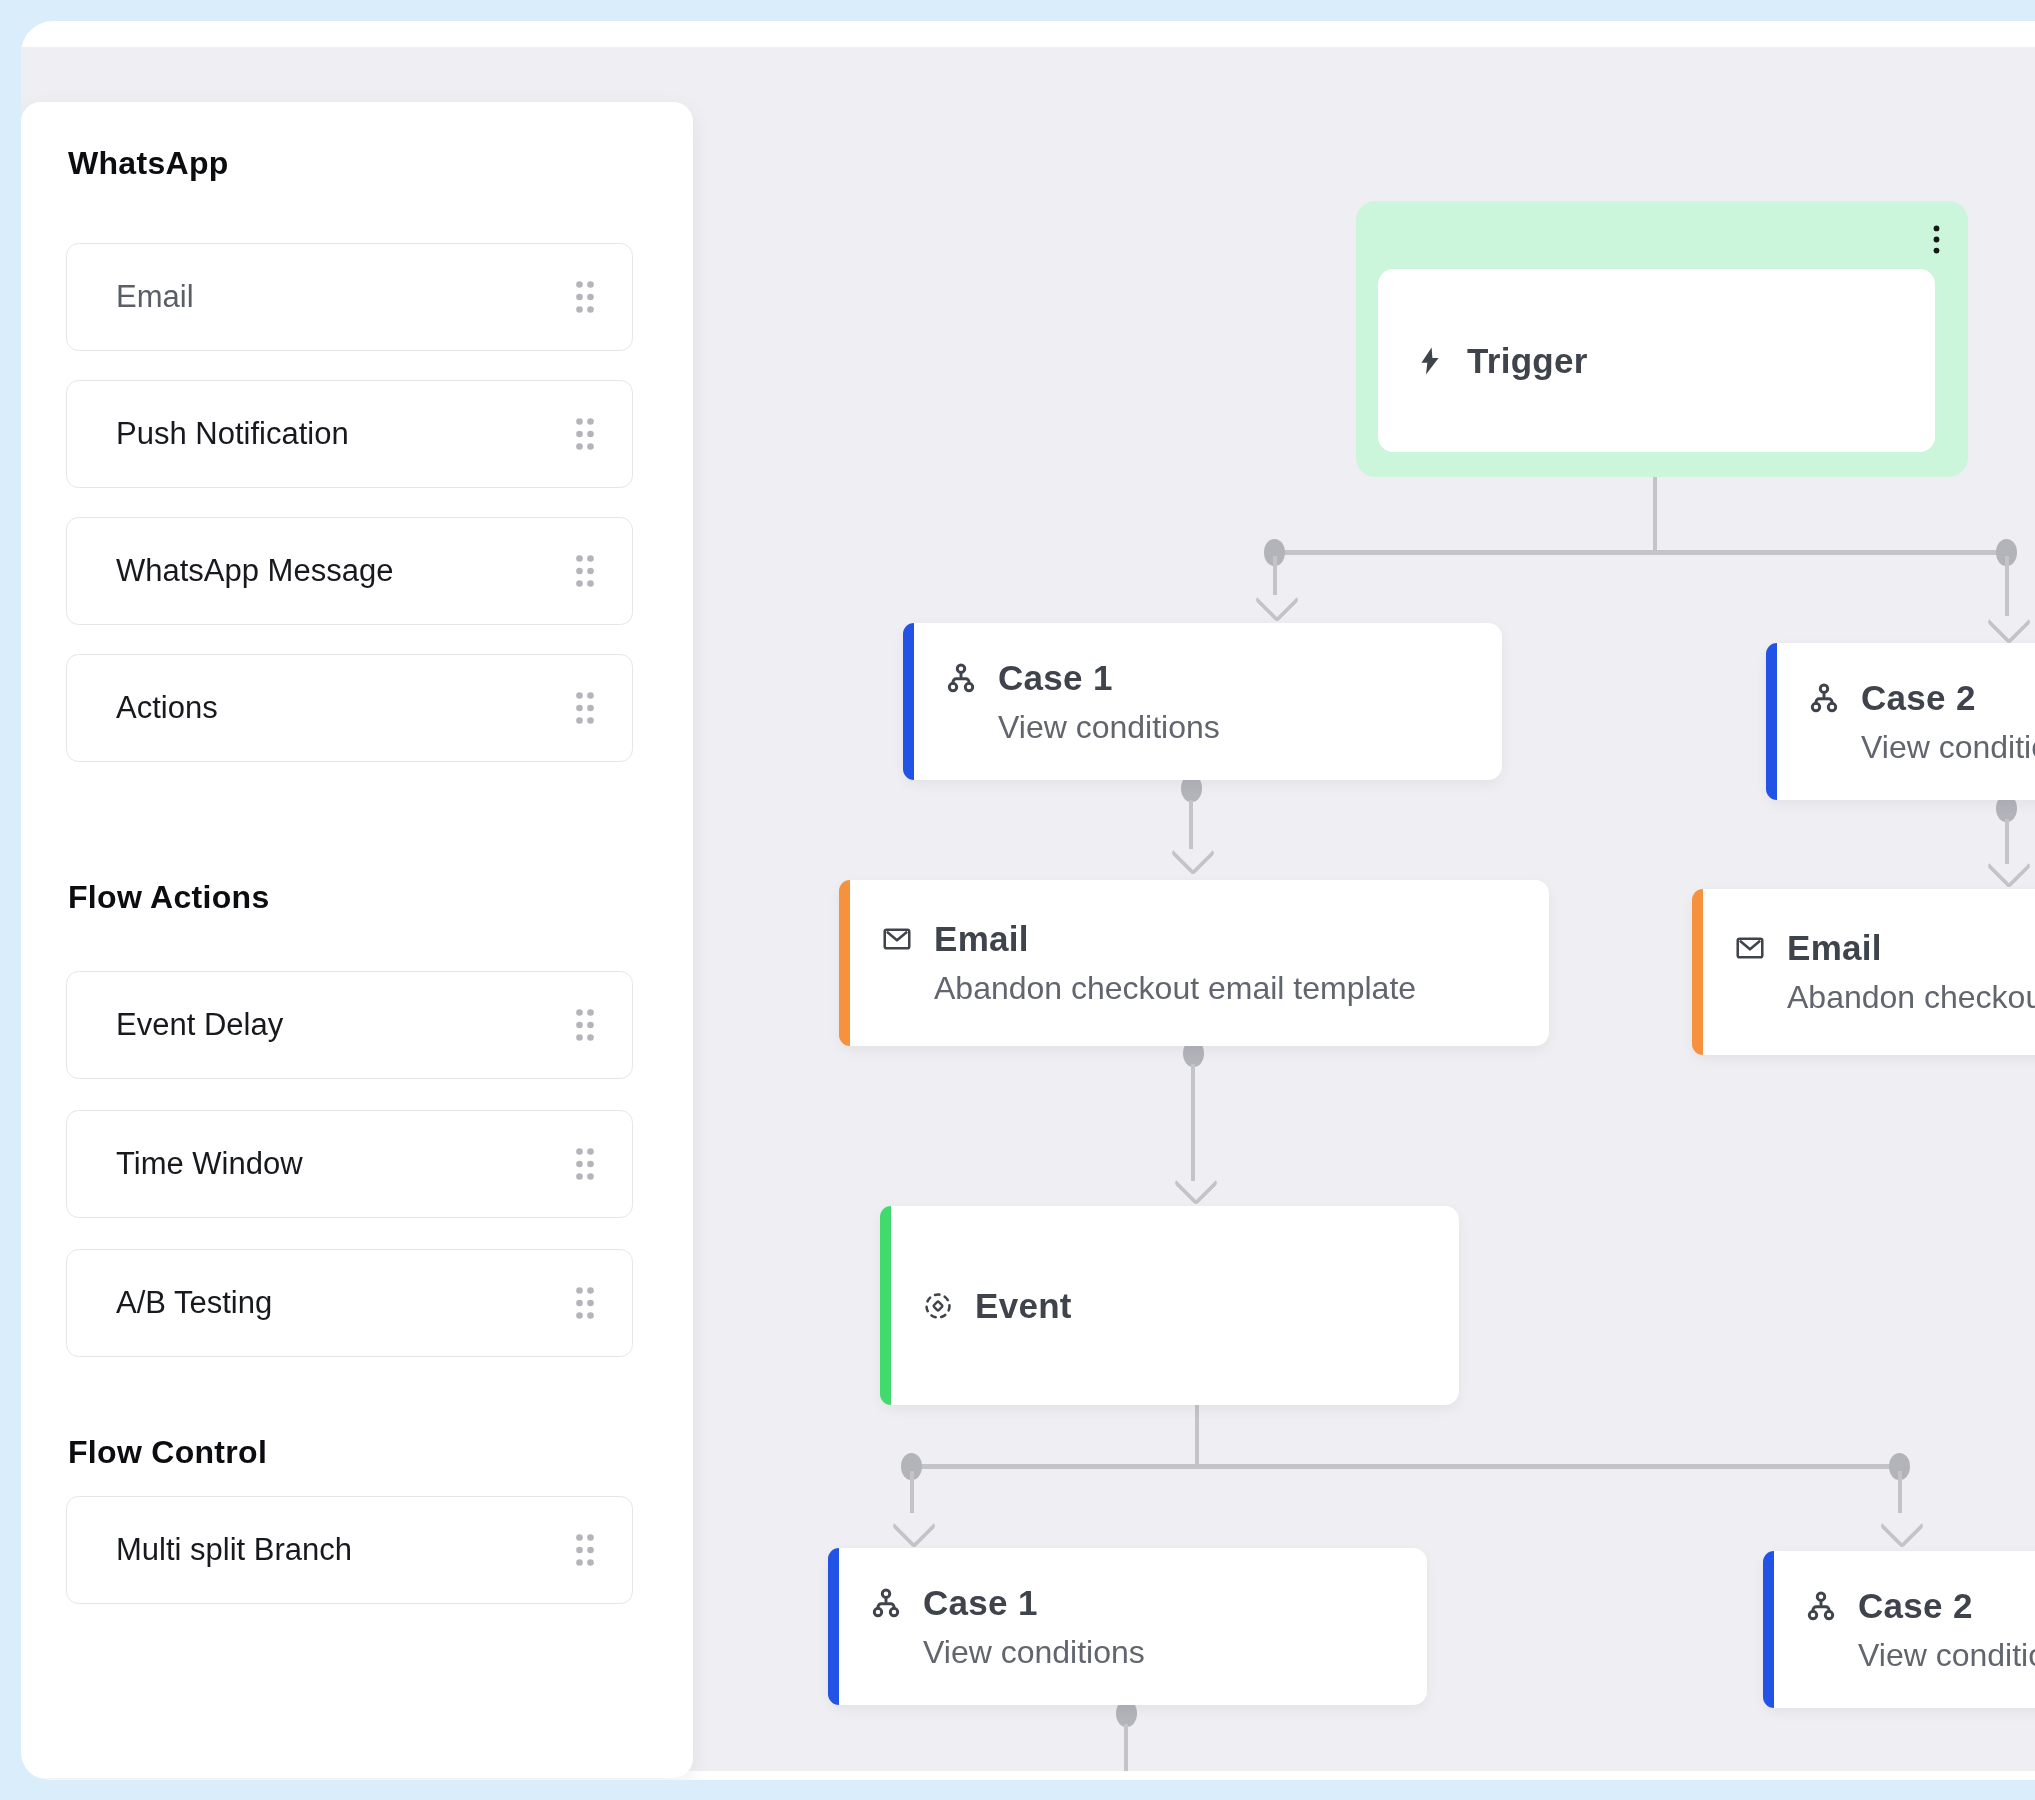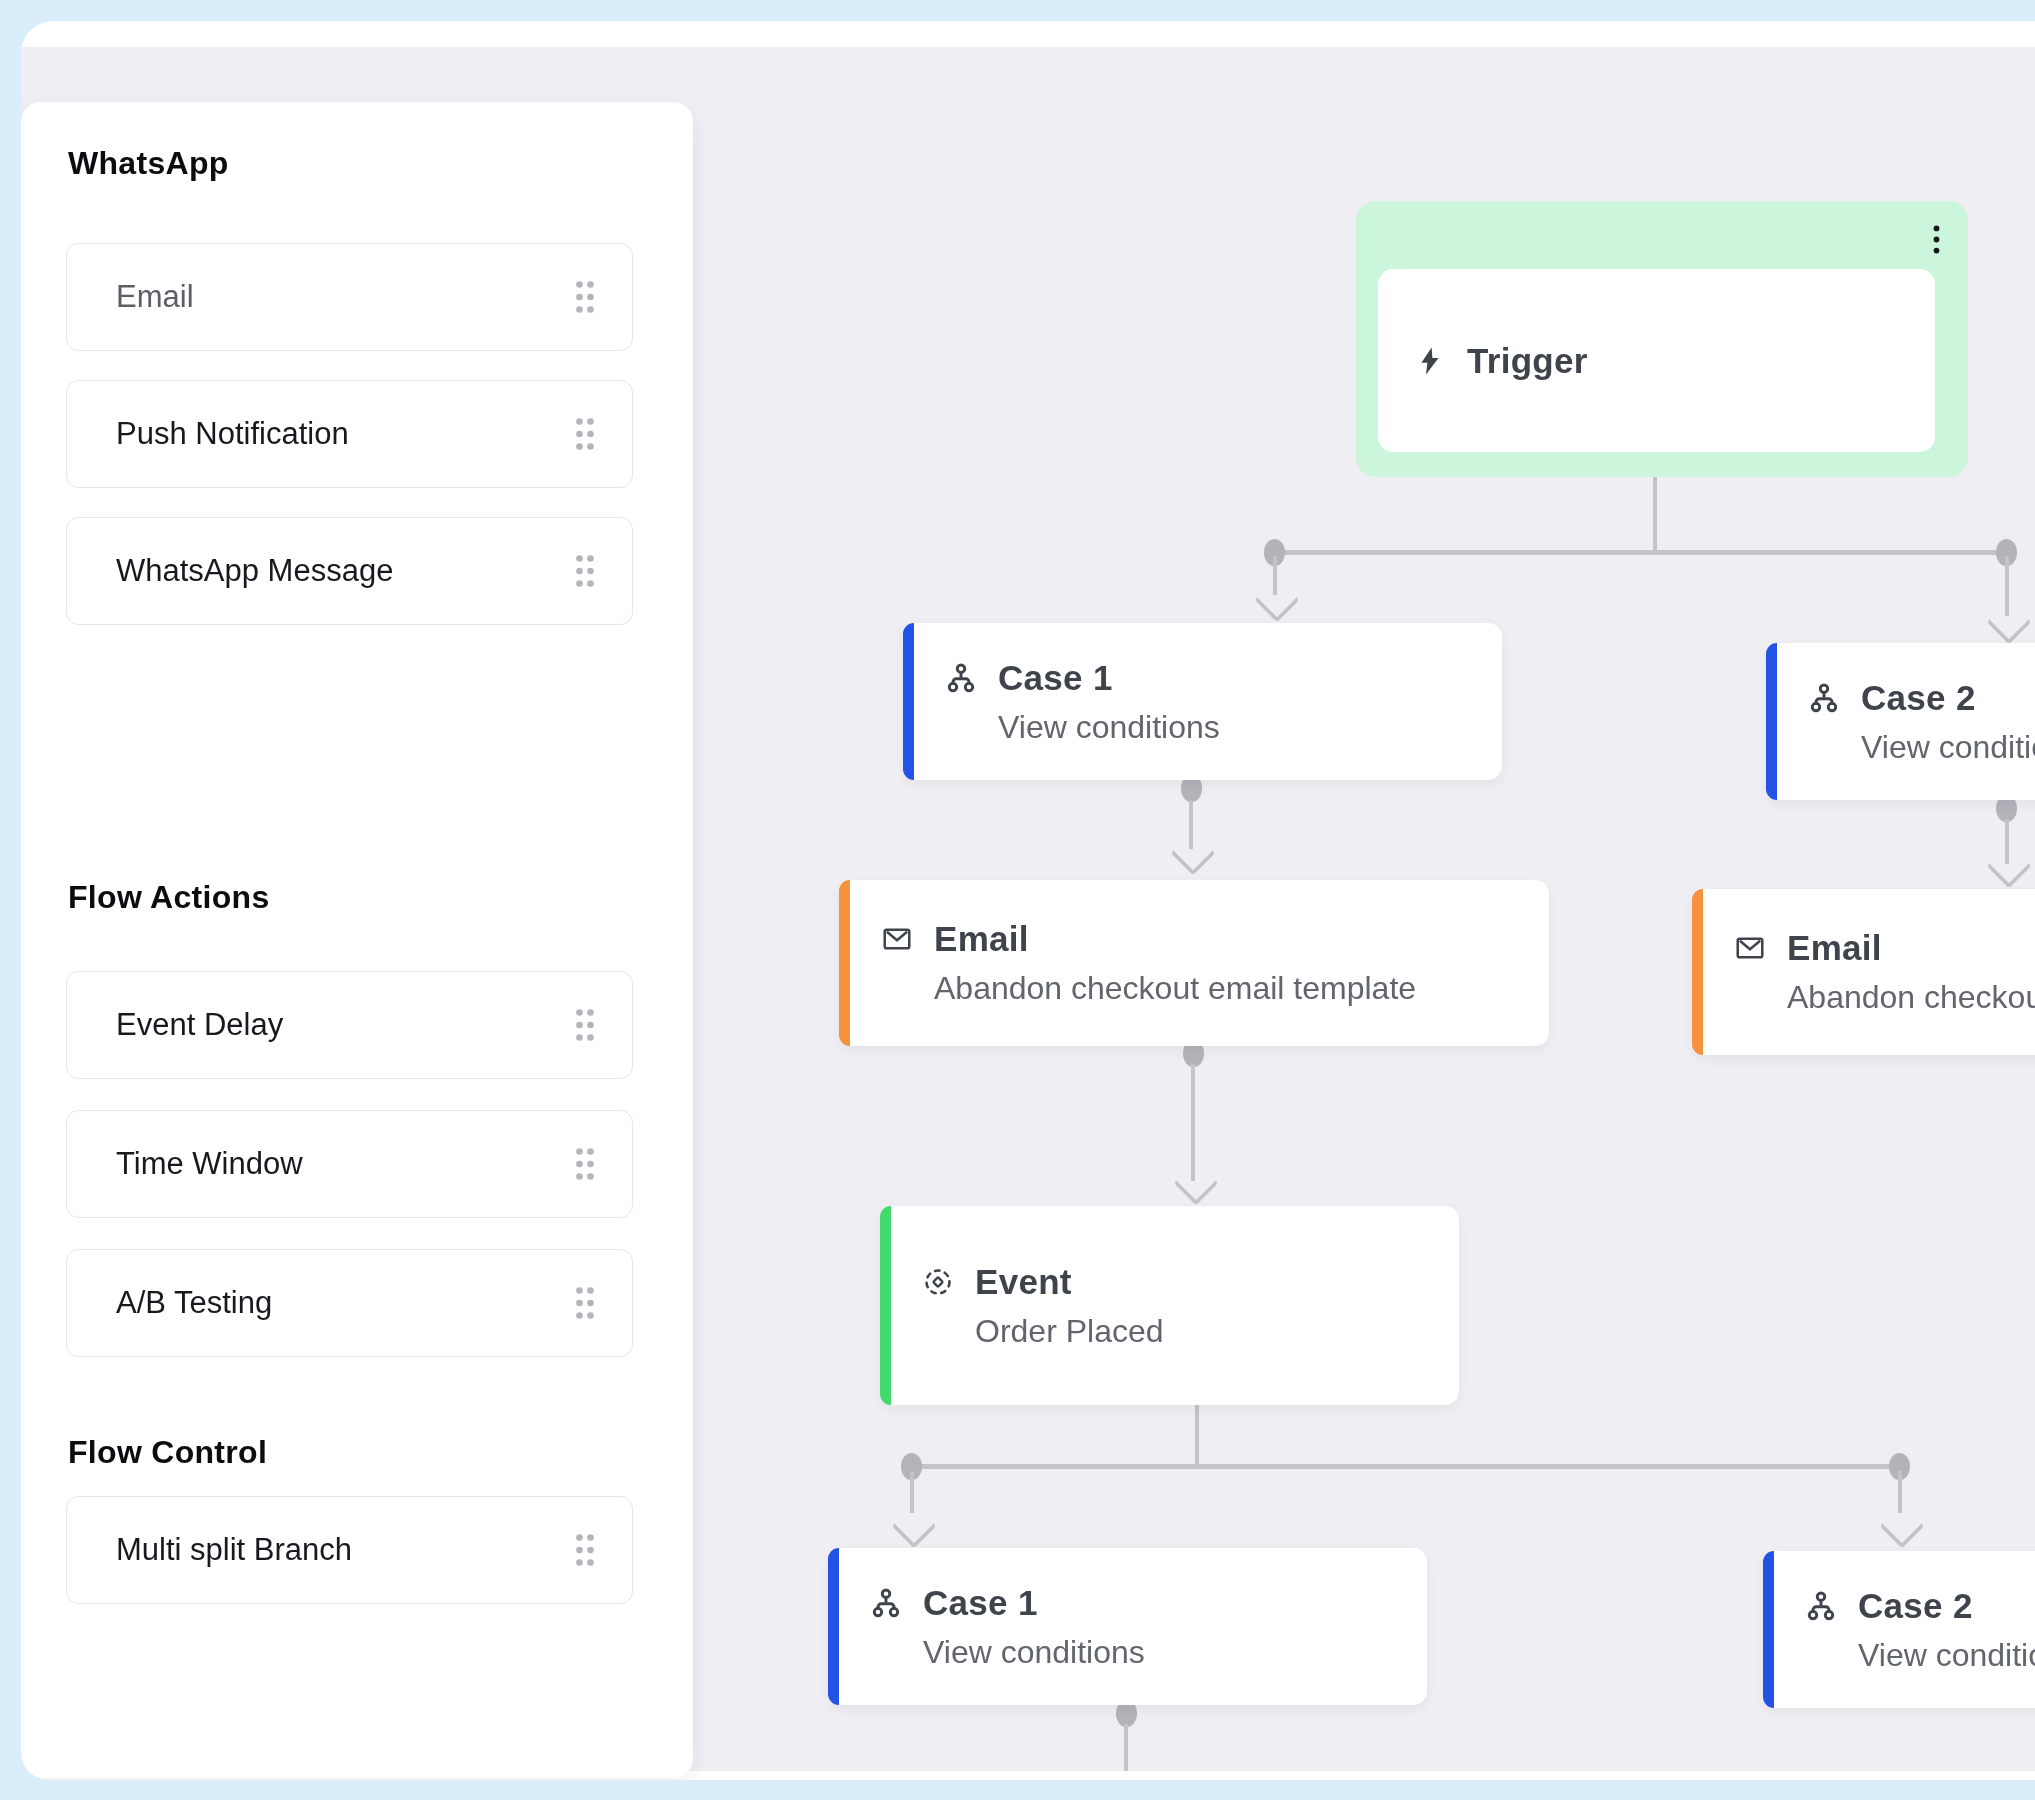--- a/index.html
+++ b/index.html
@@ -282,6 +282,12 @@
           <use href="#ic-drag"></use>
         </svg>
     </div>
+    <div class="s-item" style="top:552px">
+      <span class="s-label">Actions</span>
+      <svg class="drag" viewBox="0 0 14 22">
+          <use href="#ic-drag"></use>
+        </svg>
+    </div>
 
     <div class="sec-title" style="top:777px">Flow Actions</div>
 

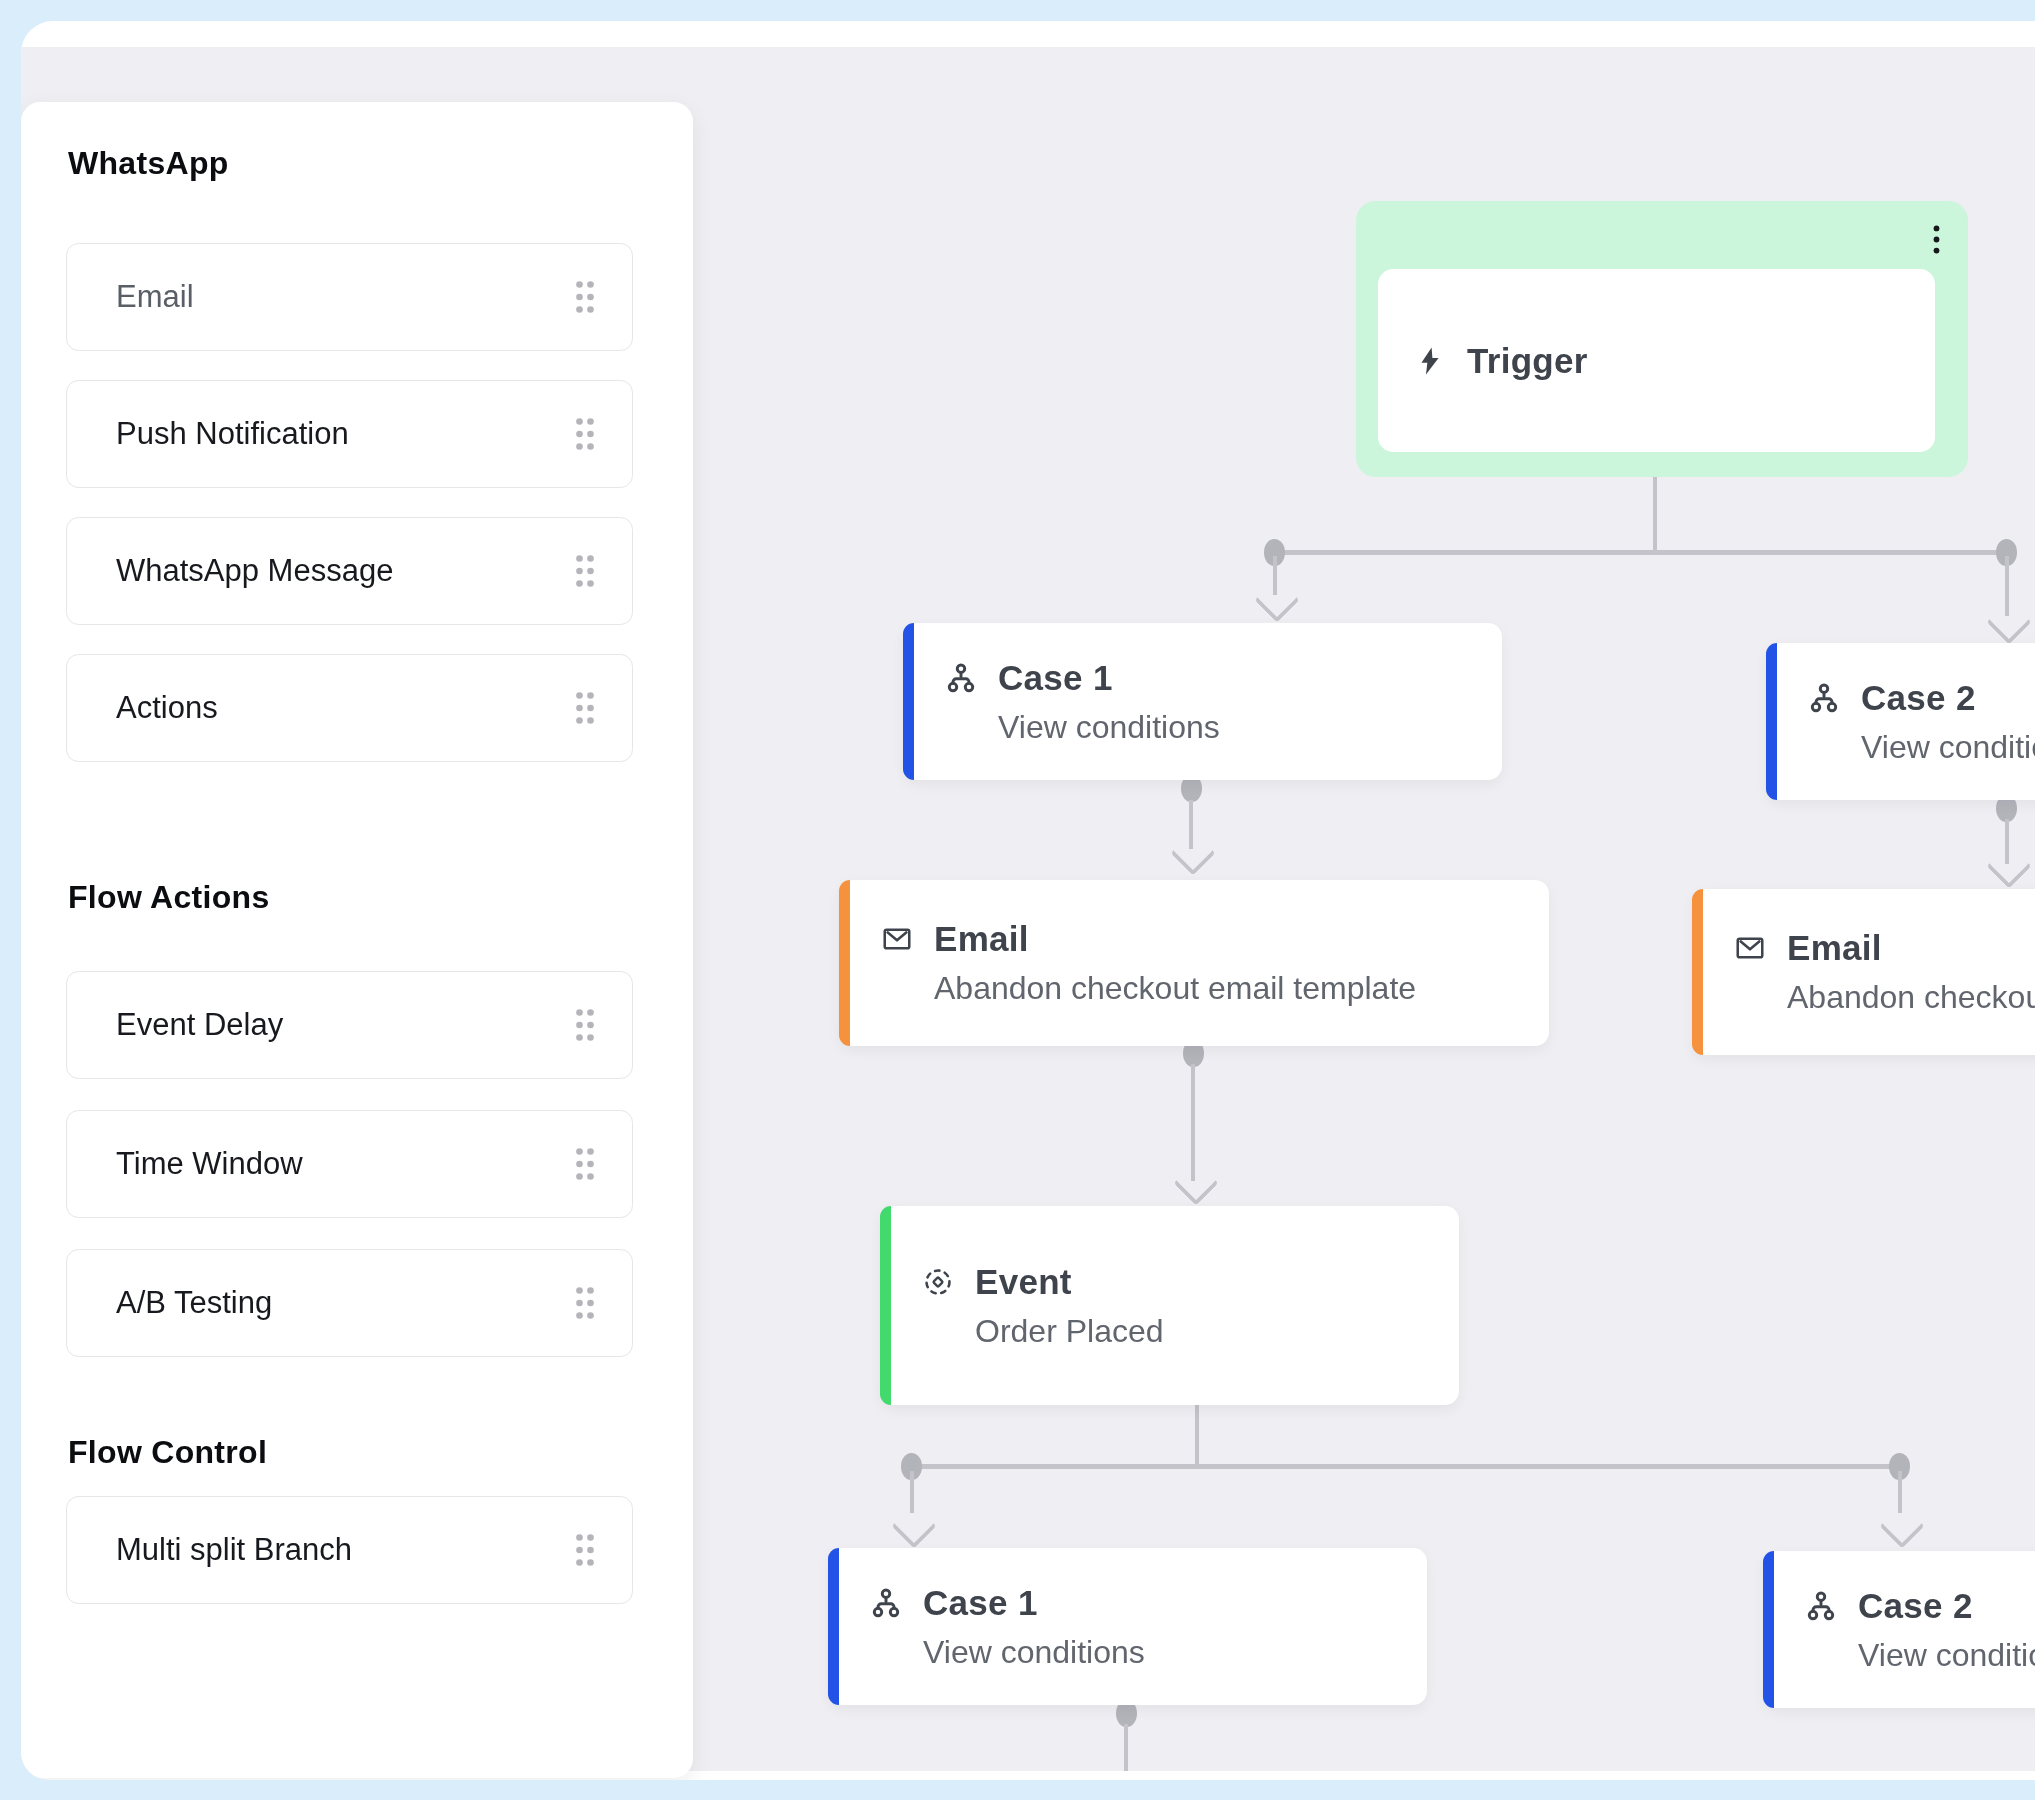--- a/index.html
+++ b/index.html
@@ -228,7 +228,6 @@
             </svg>
           <span class="ntitle">Event</span>
         </div>
-        <div class="nsub">Order Placed</div>
       </div>
     </div>
 

